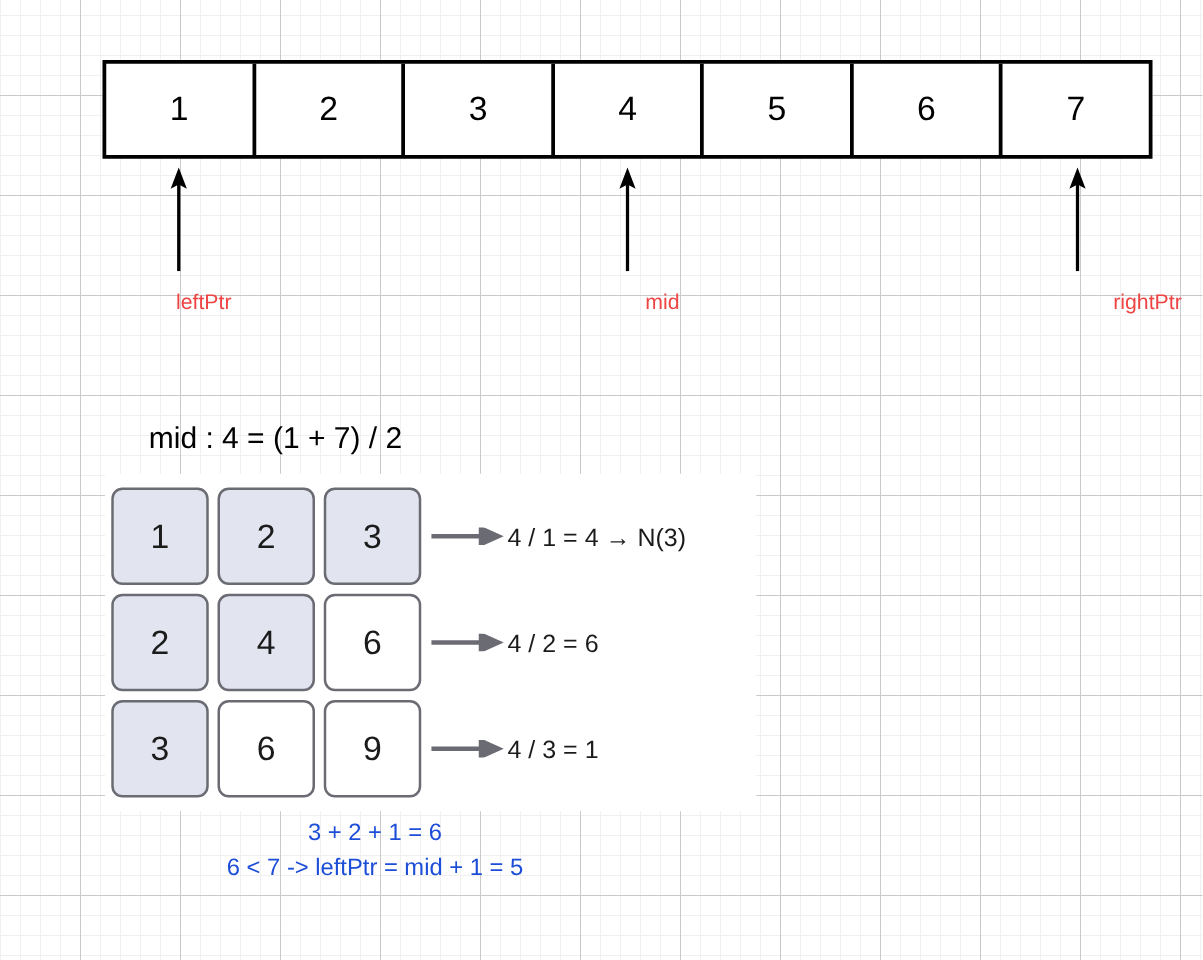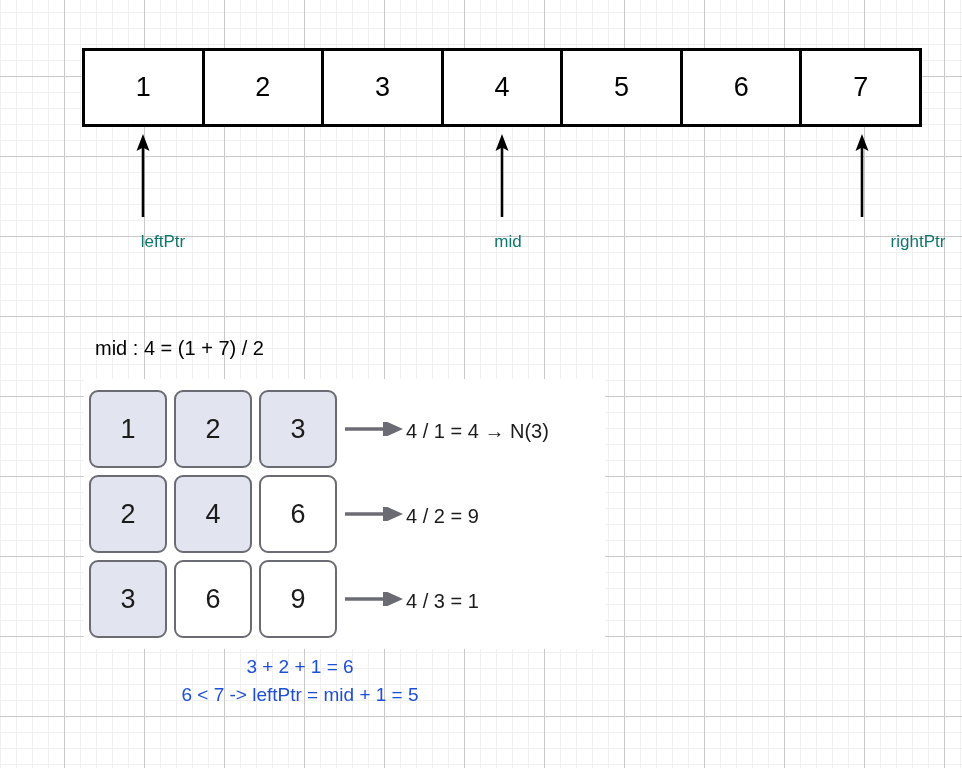--- a/index.html
+++ b/index.html
@@ -82,7 +82,7 @@
   .ptr-label {
     position: absolute;
     font-size: 17px;
-    color: #0f766e;
+    color: #ef4444;
     white-space: nowrap;
     transform: translateX(-50%);
     padding-left: 40px;

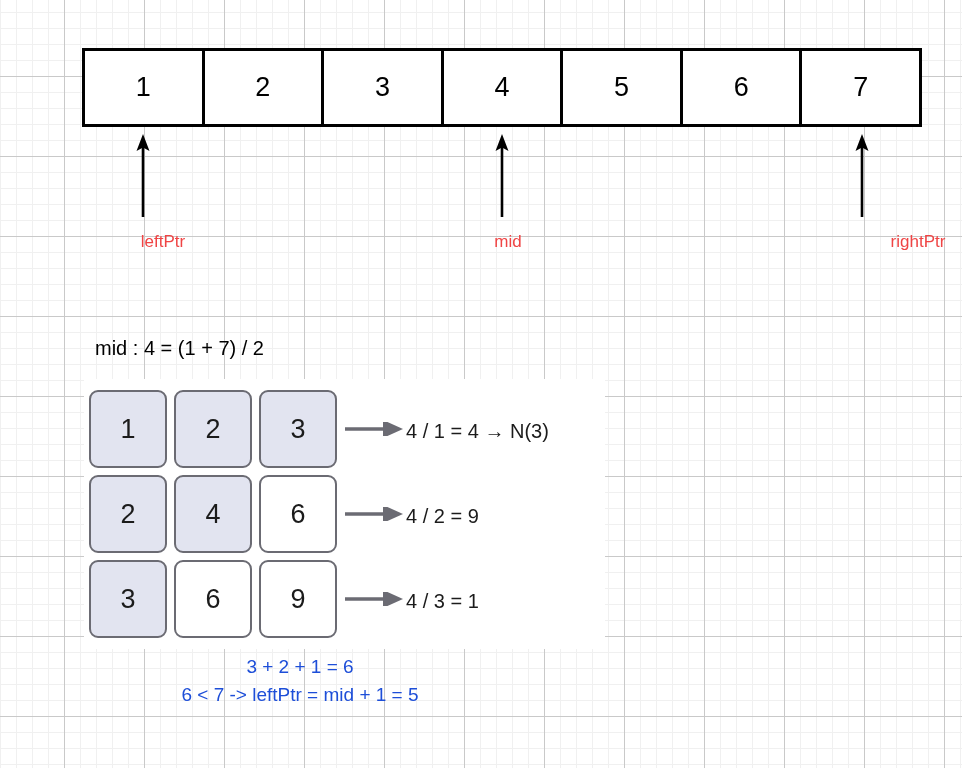--- a/index.html
+++ b/index.html
@@ -180,7 +180,7 @@
 </svg>
 
 <div class="ptr-label" style="left:143px; top:232px;">leftPtr</div>
-<div class="ptr-label" style="left:488px; top:232px;">mid</div>
+<div class="ptr-label" style="left:510px; top:232px;">mid</div>
 <div class="ptr-label" style="left:862px; top:232px;margin-left:36px;">rightPtr</div>
 
 <div id="mid-formula">mid : 4 = (1 + 7) / 2</div>

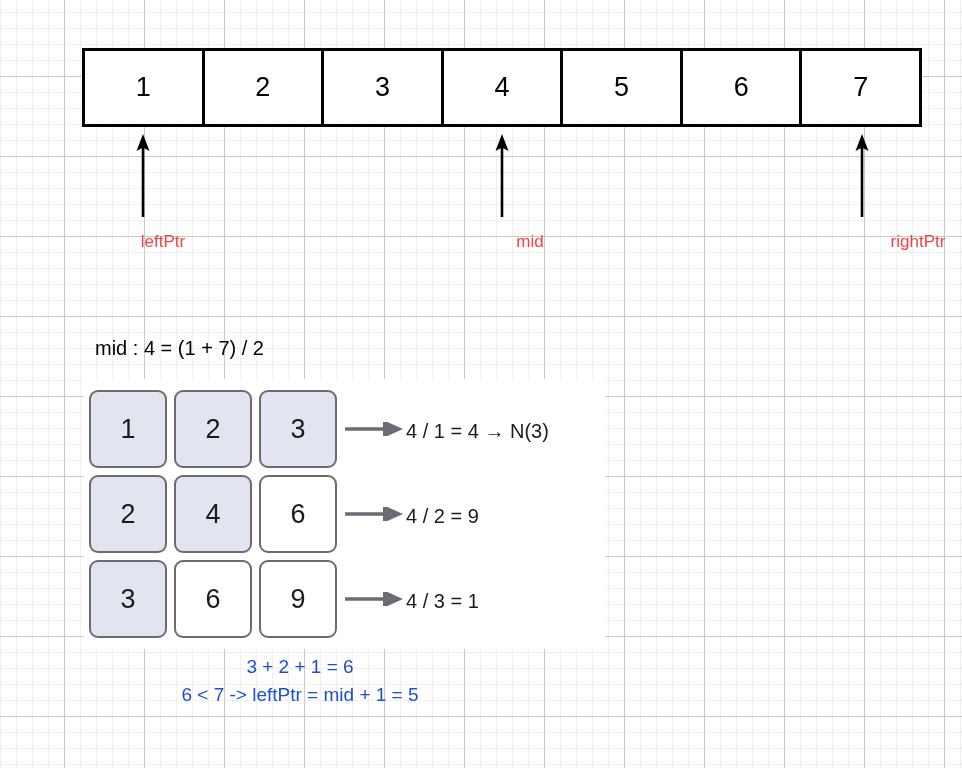--- a/index.html
+++ b/index.html
@@ -91,9 +91,9 @@
   
   #mid-formula {
     position: absolute;
-    left: 95px;
+    left: 119px;
     top: 337px;
-    font-size: 20px;
+    font-size: 24px;
     color: #000000;
     white-space: nowrap;
   }

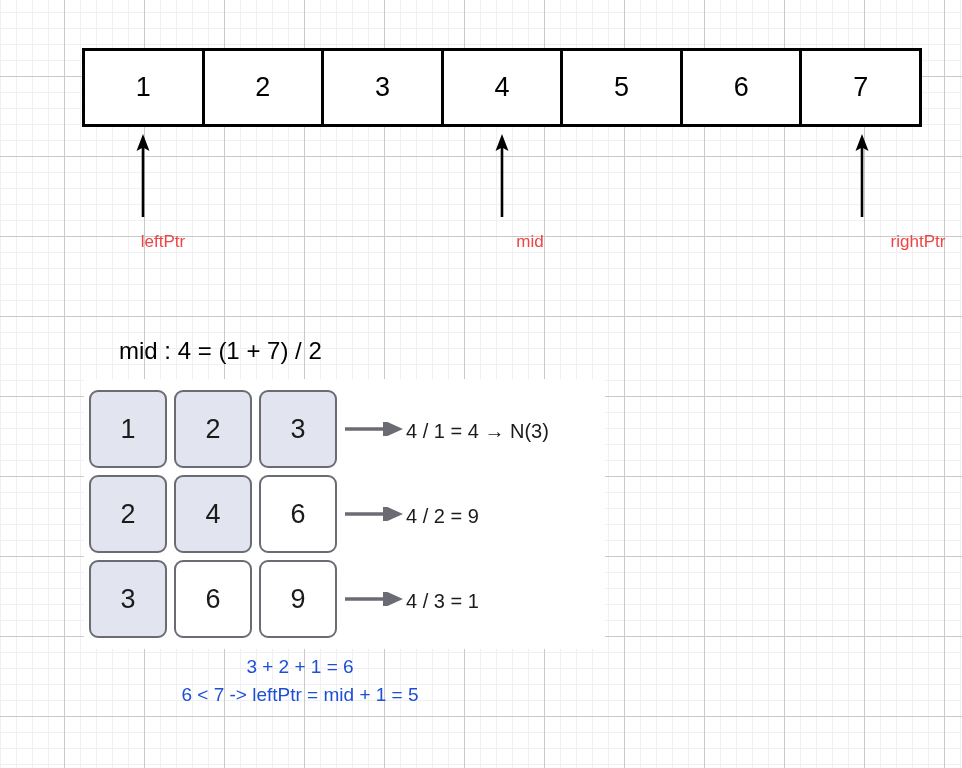--- a/index.html
+++ b/index.html
@@ -211,7 +211,7 @@
 </svg>
 
 <div class="row-eq" style="top:431px;">4 / 1 = 4 → N(3)</div>
-<div class="row-eq" style="top:516px;">4 / 2 = 9</div>
+<div class="row-eq" style="top:516px;">4 / 2 = 6</div>
 <div class="row-eq" style="top:601px;">4 / 3 = 1</div>
 
 <div id="summary">

